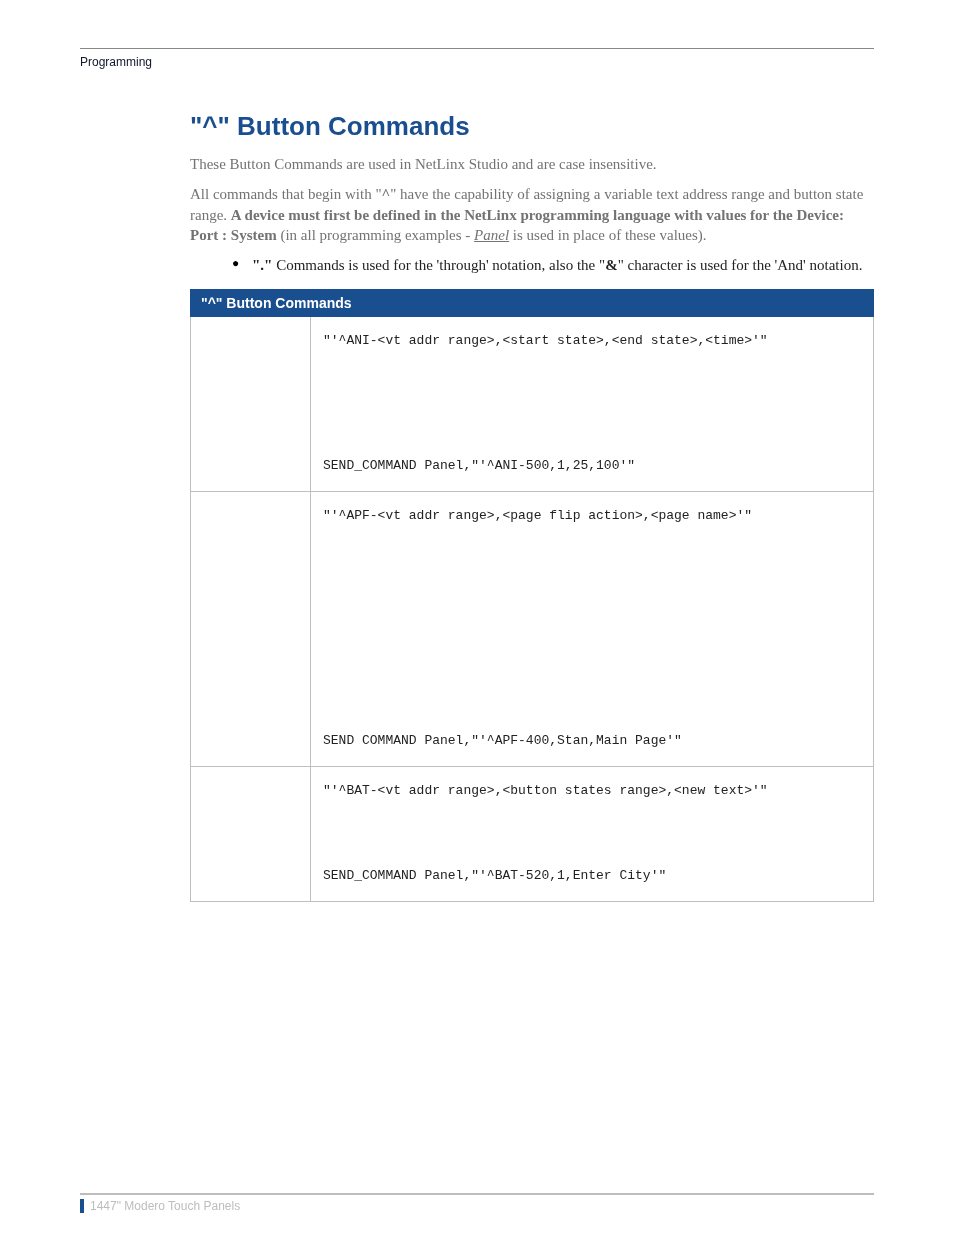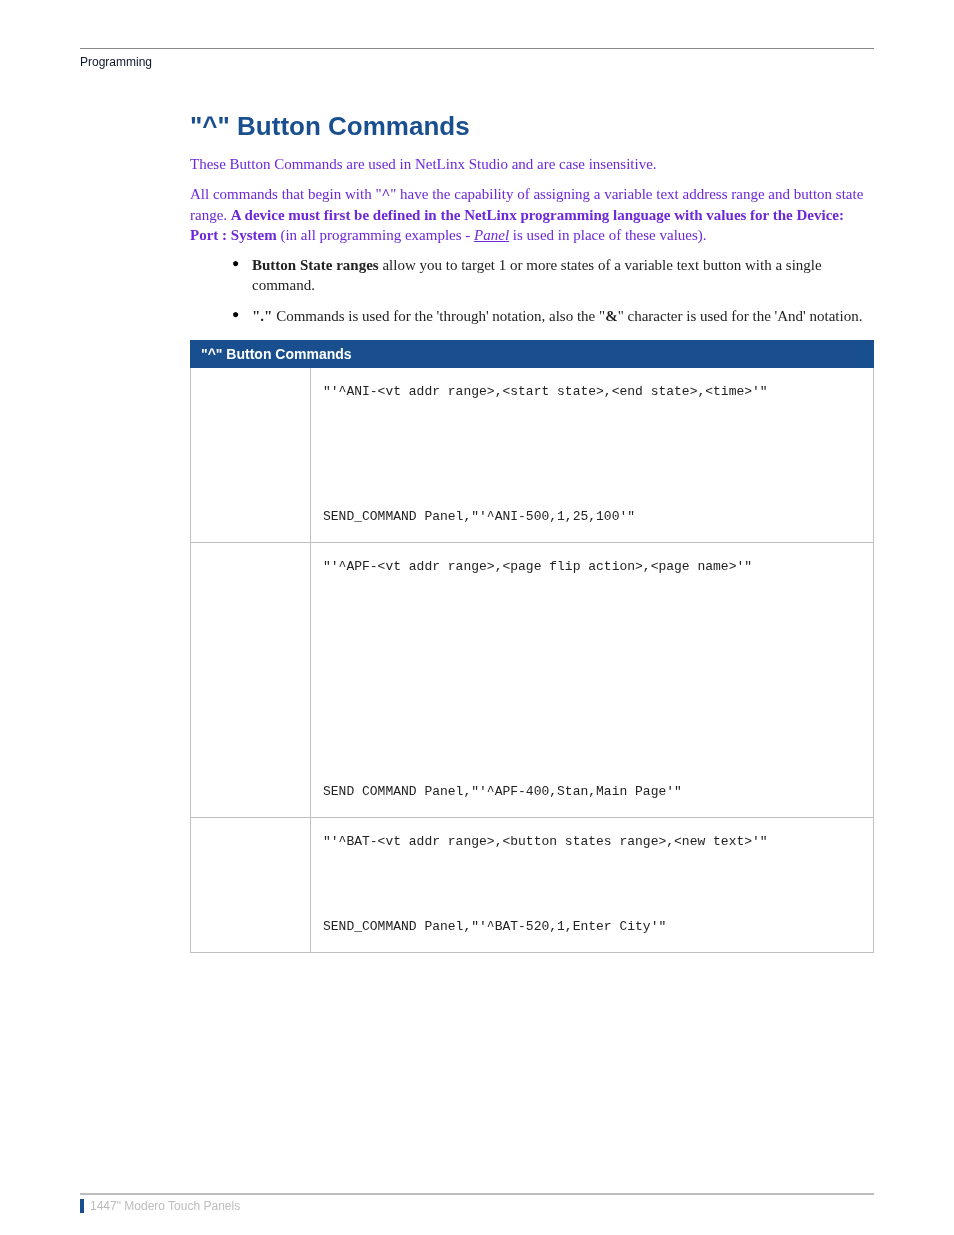--- a/index.html
+++ b/index.html
@@ -37,7 +37,7 @@
     font-size: 15px;
     line-height: 1.35;
     margin-bottom: 10px;
-    color: #6d28d9;
+    color: #737373;
   }
   p.body .bold { font-weight: bold; }
   p.body .ital { font-style: italic; text-decoration: underline; }

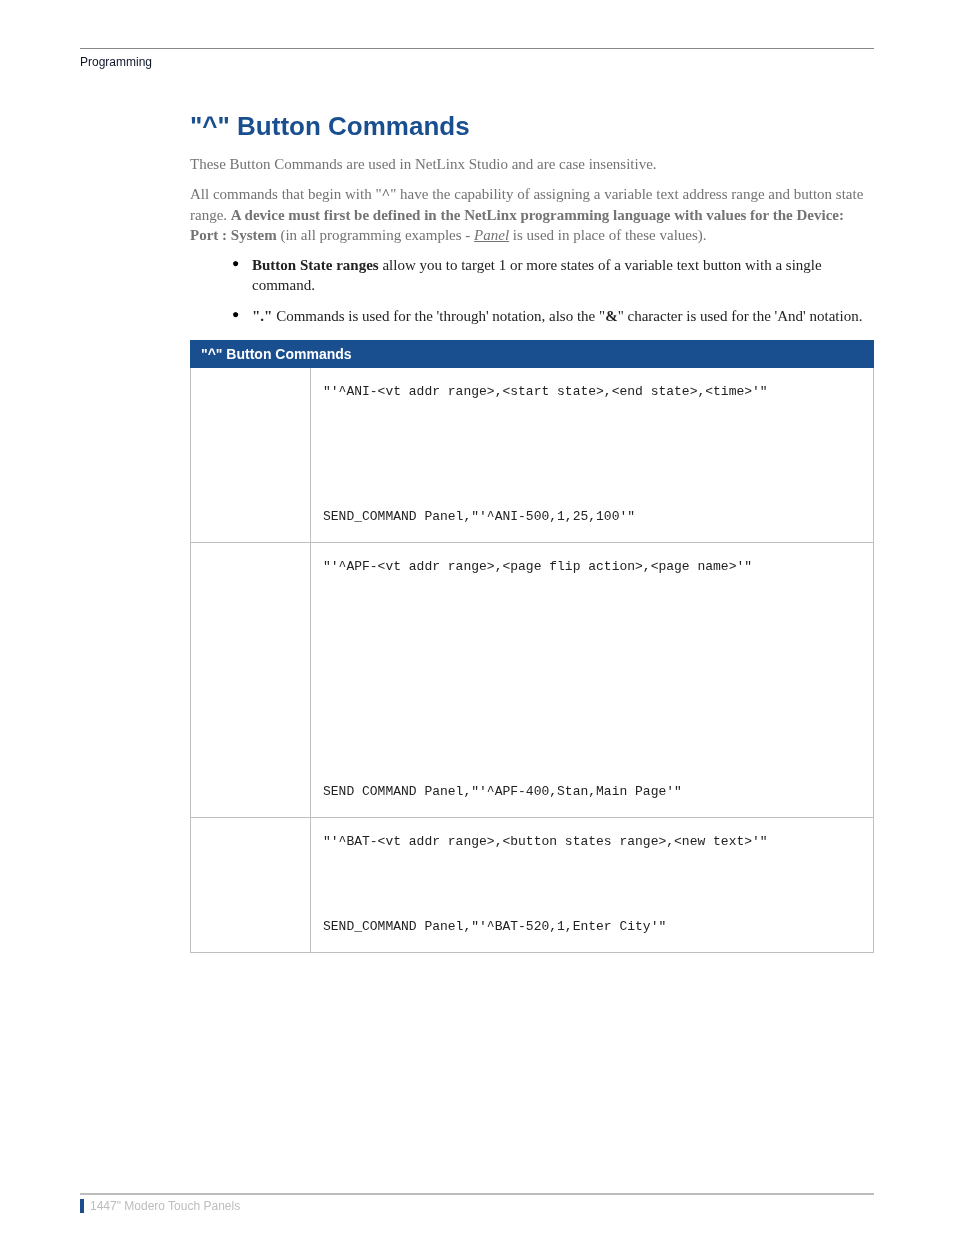--- a/index.html
+++ b/index.html
@@ -133,9 +133,6 @@
 
   <ul class="bullets">
     <li>
-      <span class="bold">Button State ranges</span><span> allow you to target 1 or more states of a variable text button with a single command.</span>
-    </li>
-    <li>
       <span class="bold">"."</span><span> Commands is used for the 'through' notation, also the "</span><span class="bold">&amp;</span><span>" character is used for the 'And' notation.</span>
     </li>
   </ul>

